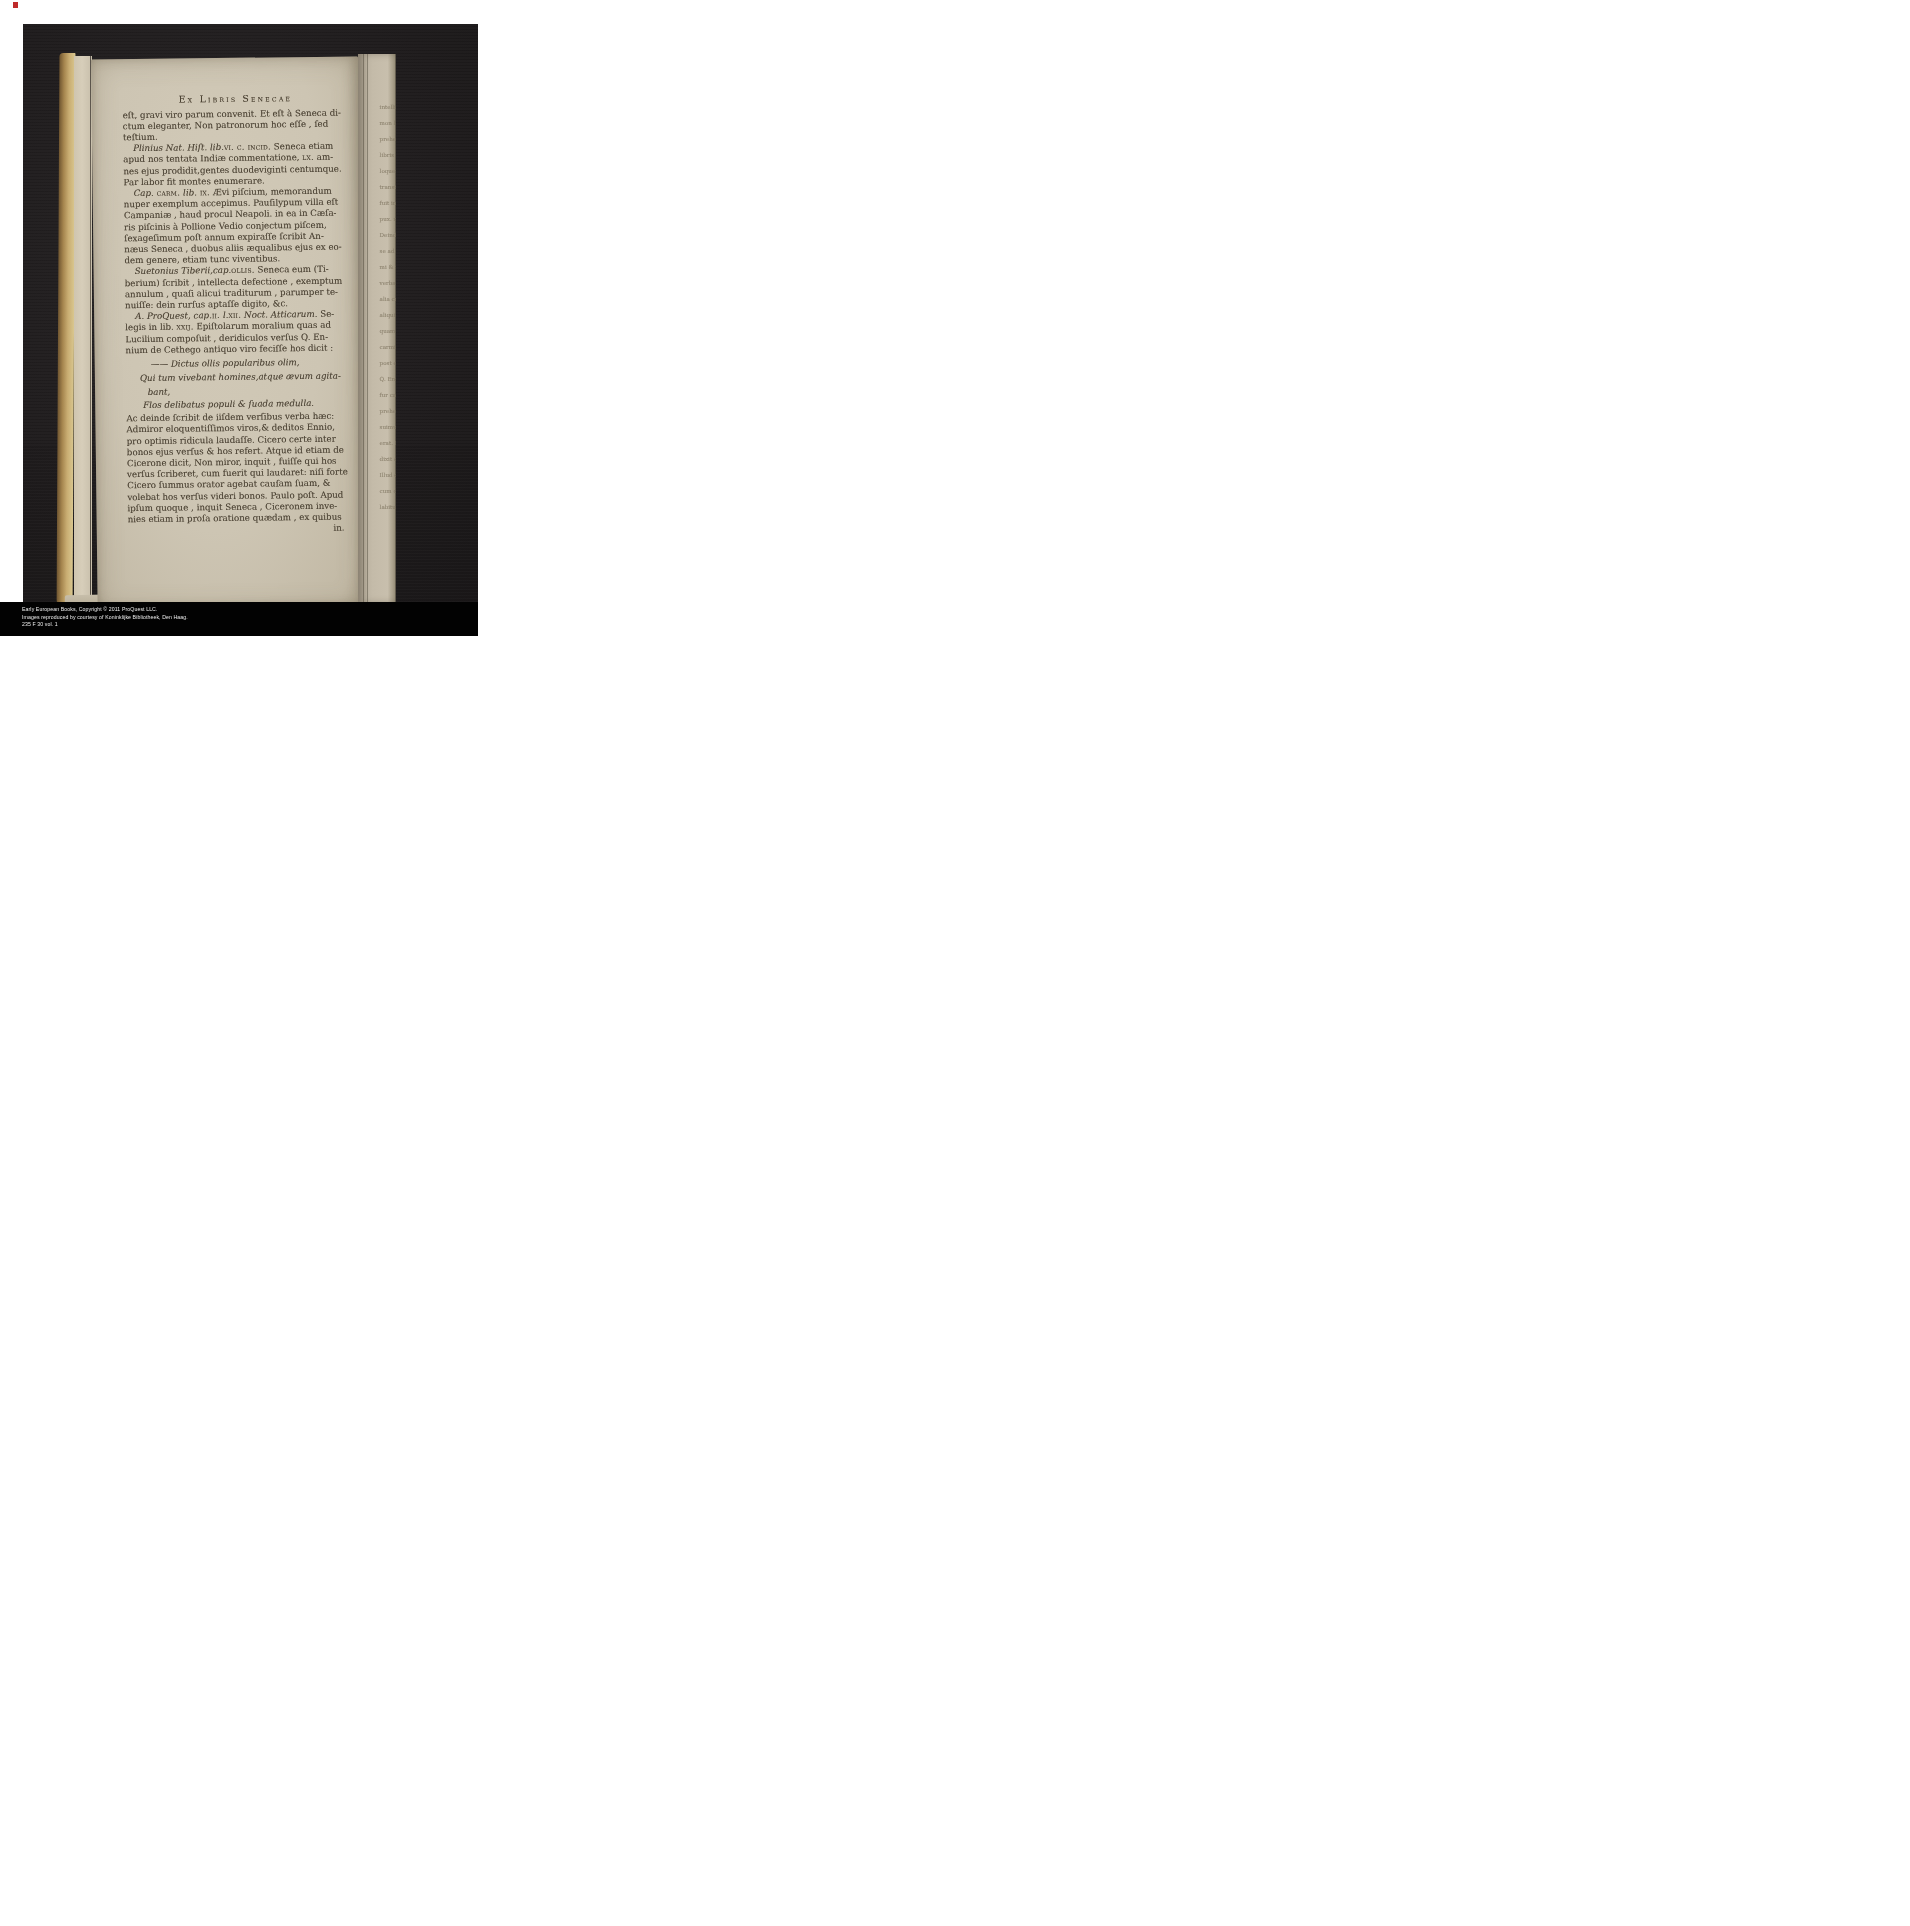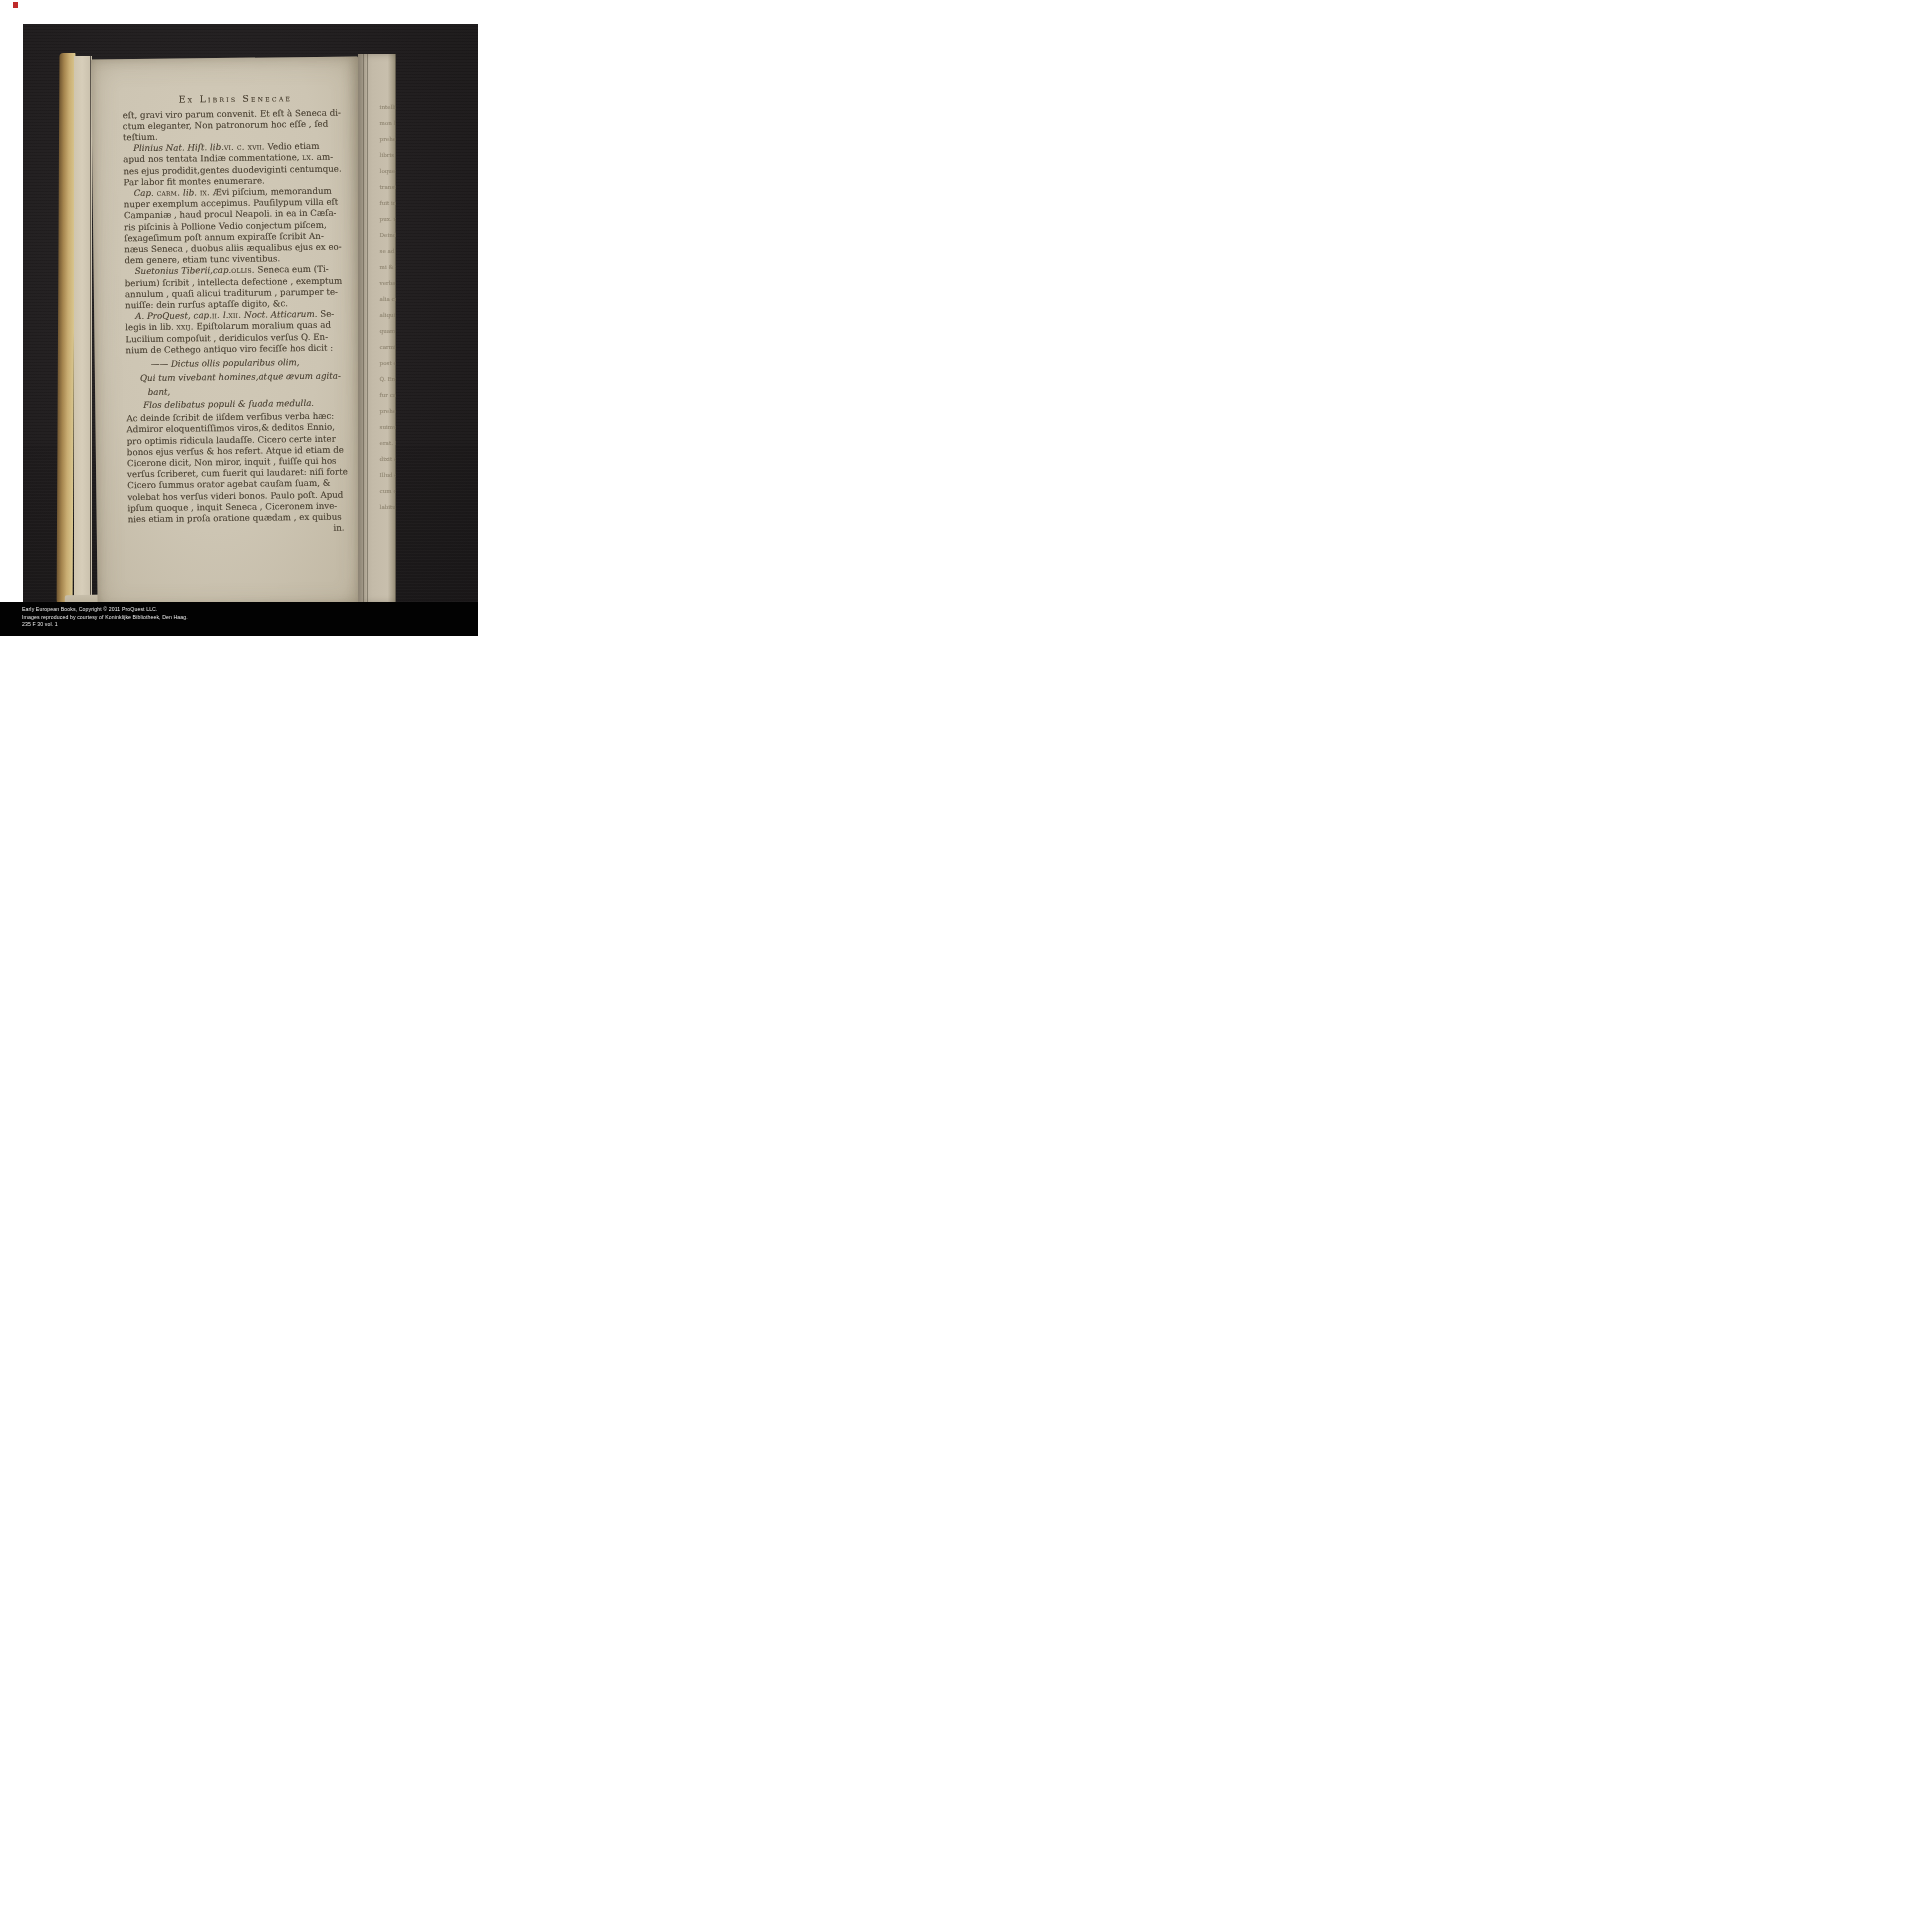--- a/index.html
+++ b/index.html
@@ -93,7 +93,7 @@
             <div class="line"><span>eſt, gravi viro parum convenit. Et eſt à Seneca di-</span></div>
             <div class="line"><span>ctum eleganter,  Non patronorum hoc eſſe , ſed</span></div>
             <div class="line"><span>teſtium.</span></div>
-            <div class="line" style="padding-left: 10px;"><span class="it">Plinius Nat. Hiſt. lib.</span><span class="sc">vi. c. xvii.</span><span> Vedio etiam</span></div>
+            <div class="line" style="padding-left: 10px;"><span class="it">Plinius Nat. Hiſt. lib.</span><span class="sc">vi. c. incid.</span><span> Vedio etiam</span></div>
             <div class="line"><span>apud nos tentata Indiæ commentatione, </span><span class="sc">lx.</span><span> am-</span></div>
             <div class="line"><span>nes ejus prodidit,gentes duodeviginti centumque.</span></div>
             <div class="line"><span>Par labor fit montes enumerare.</span></div>

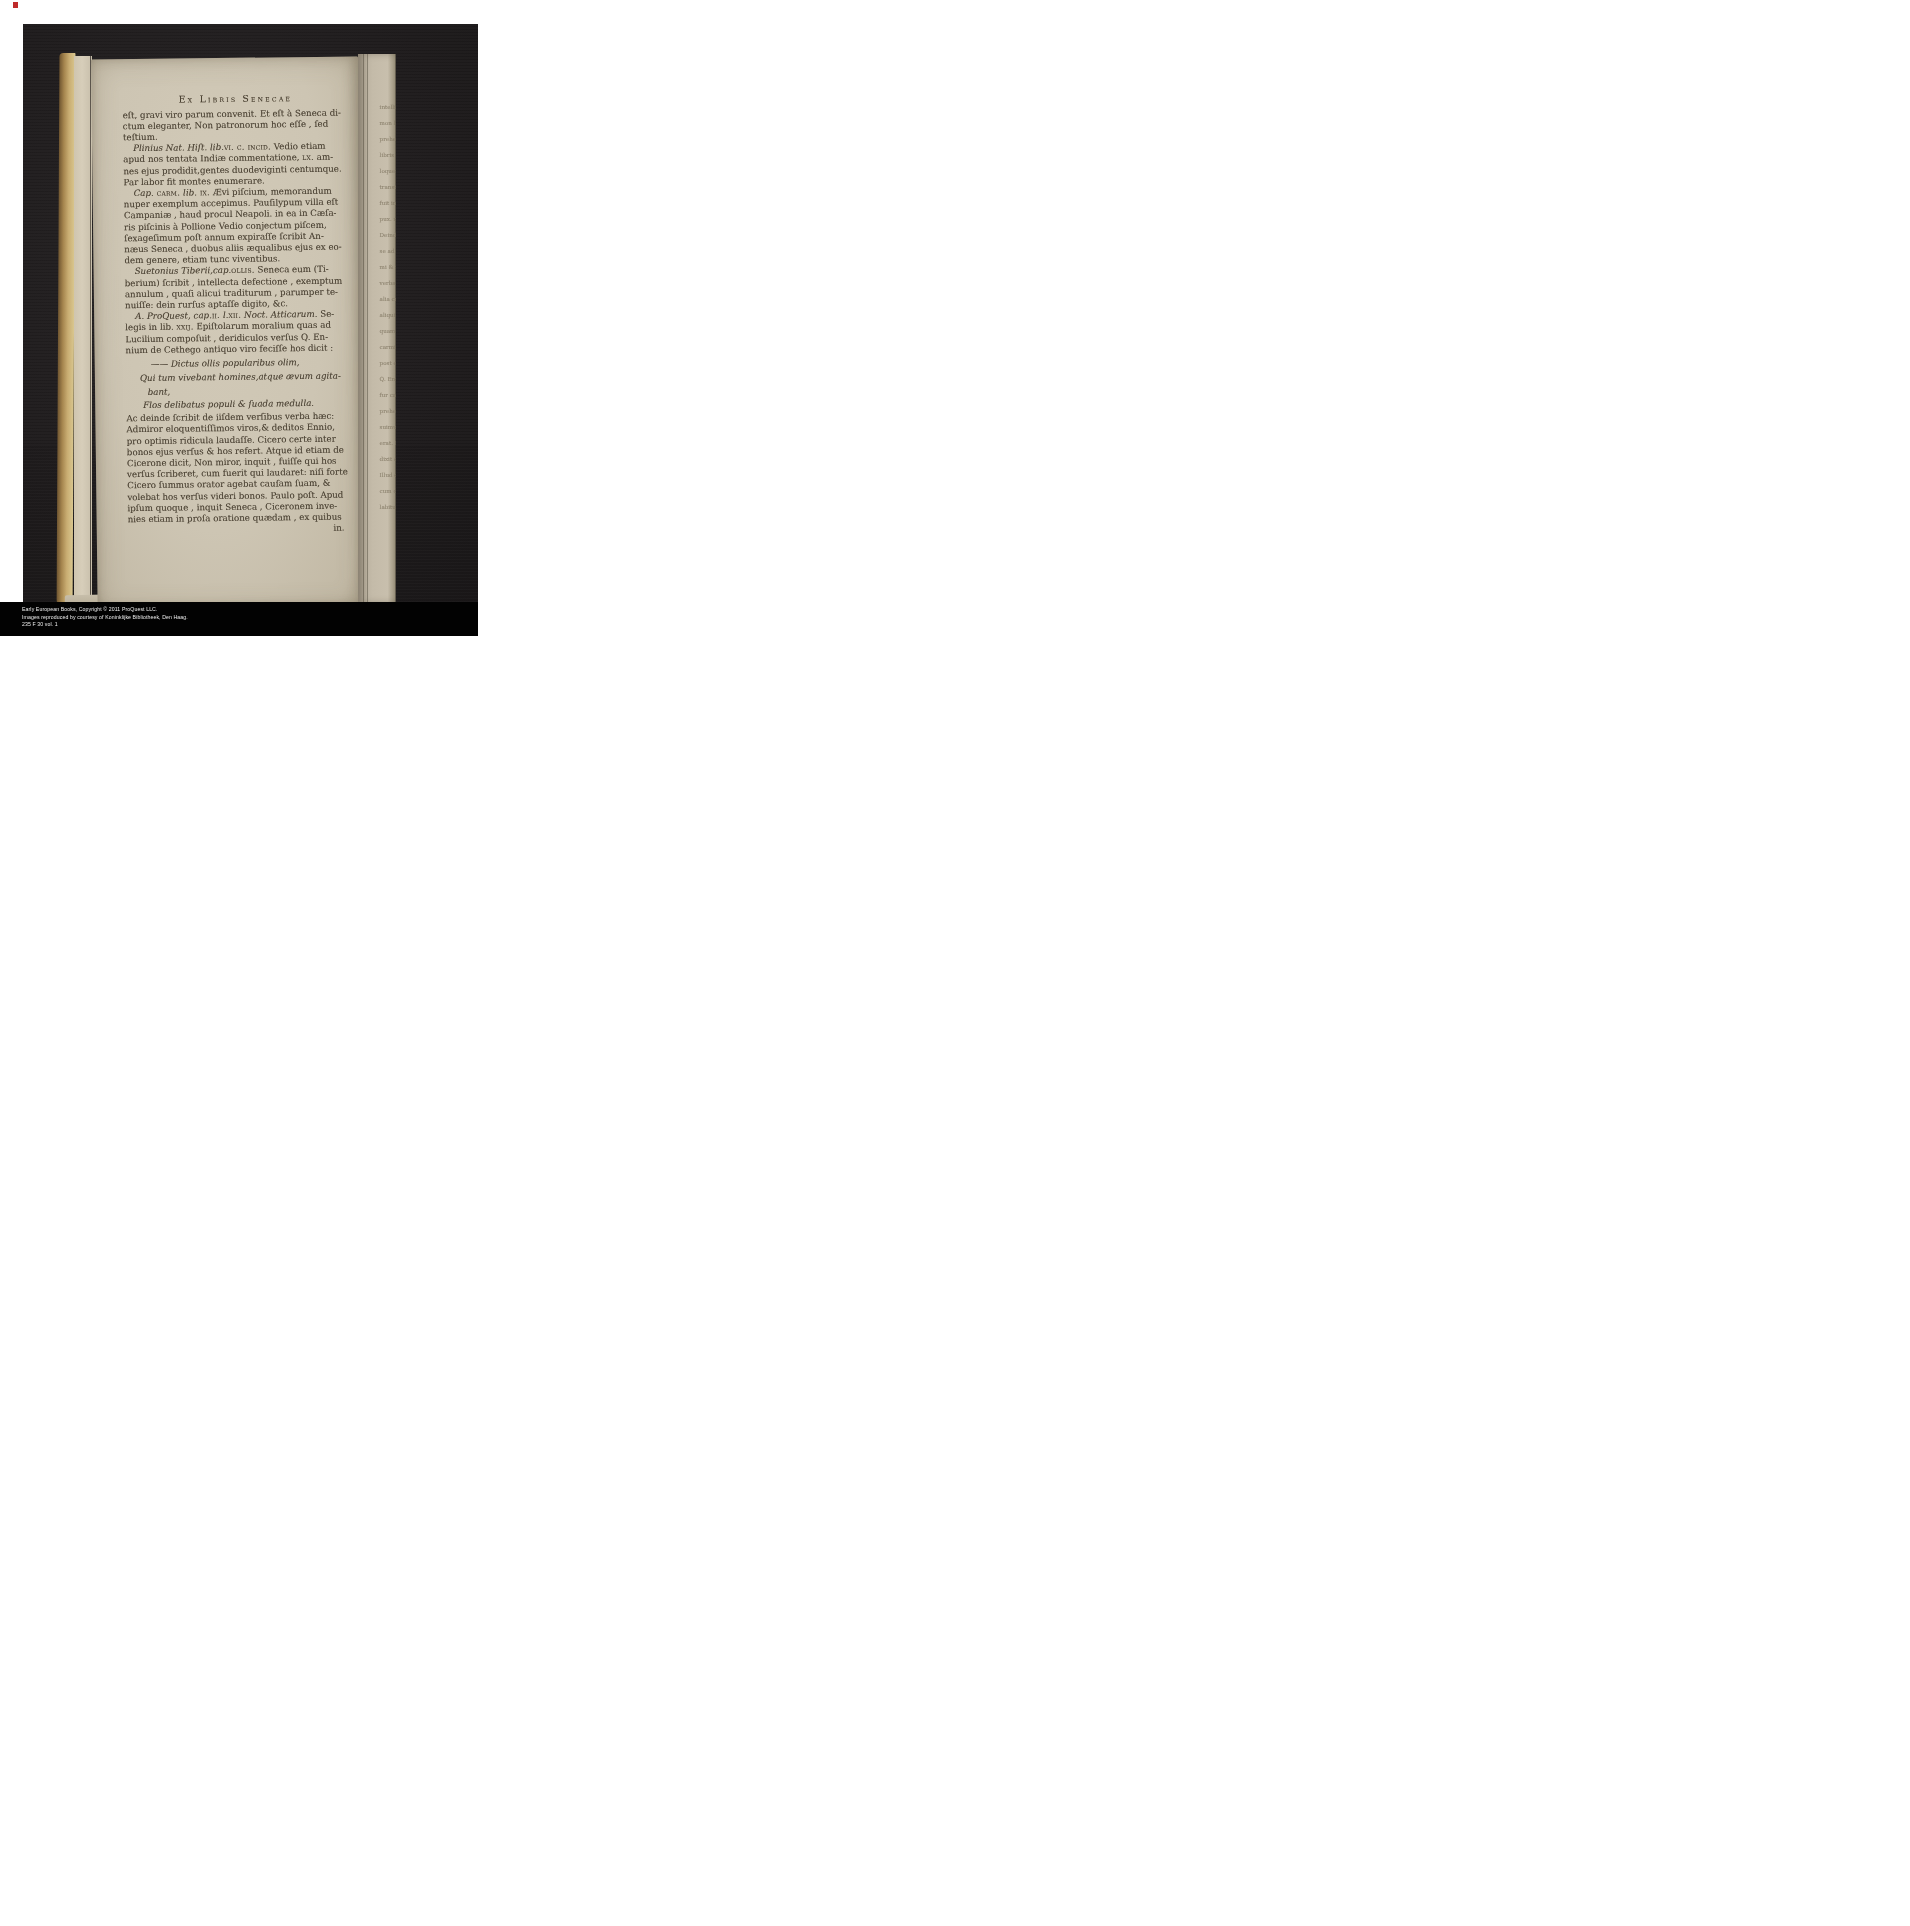--- a/index.html
+++ b/index.html
@@ -93,7 +93,7 @@
             <div class="line"><span>eſt, gravi viro parum convenit. Et eſt à Seneca di-</span></div>
             <div class="line"><span>ctum eleganter,  Non patronorum hoc eſſe , ſed</span></div>
             <div class="line"><span>teſtium.</span></div>
-            <div class="line" style="padding-left: 10px;"><span class="it">Plinius Nat. Hiſt. lib.</span><span class="sc">vi. c. incid.</span><span> Vedio etiam</span></div>
+            <div class="line" style="padding-left: 10px;"><span class="it">Plinius Nat. Hiſt. lib.</span><span class="sc">vi. c. incid.</span><span> Seneca etiam</span></div>
             <div class="line"><span>apud nos tentata Indiæ commentatione, </span><span class="sc">lx.</span><span> am-</span></div>
             <div class="line"><span>nes ejus prodidit,gentes duodeviginti centumque.</span></div>
             <div class="line"><span>Par labor fit montes enumerare.</span></div>

